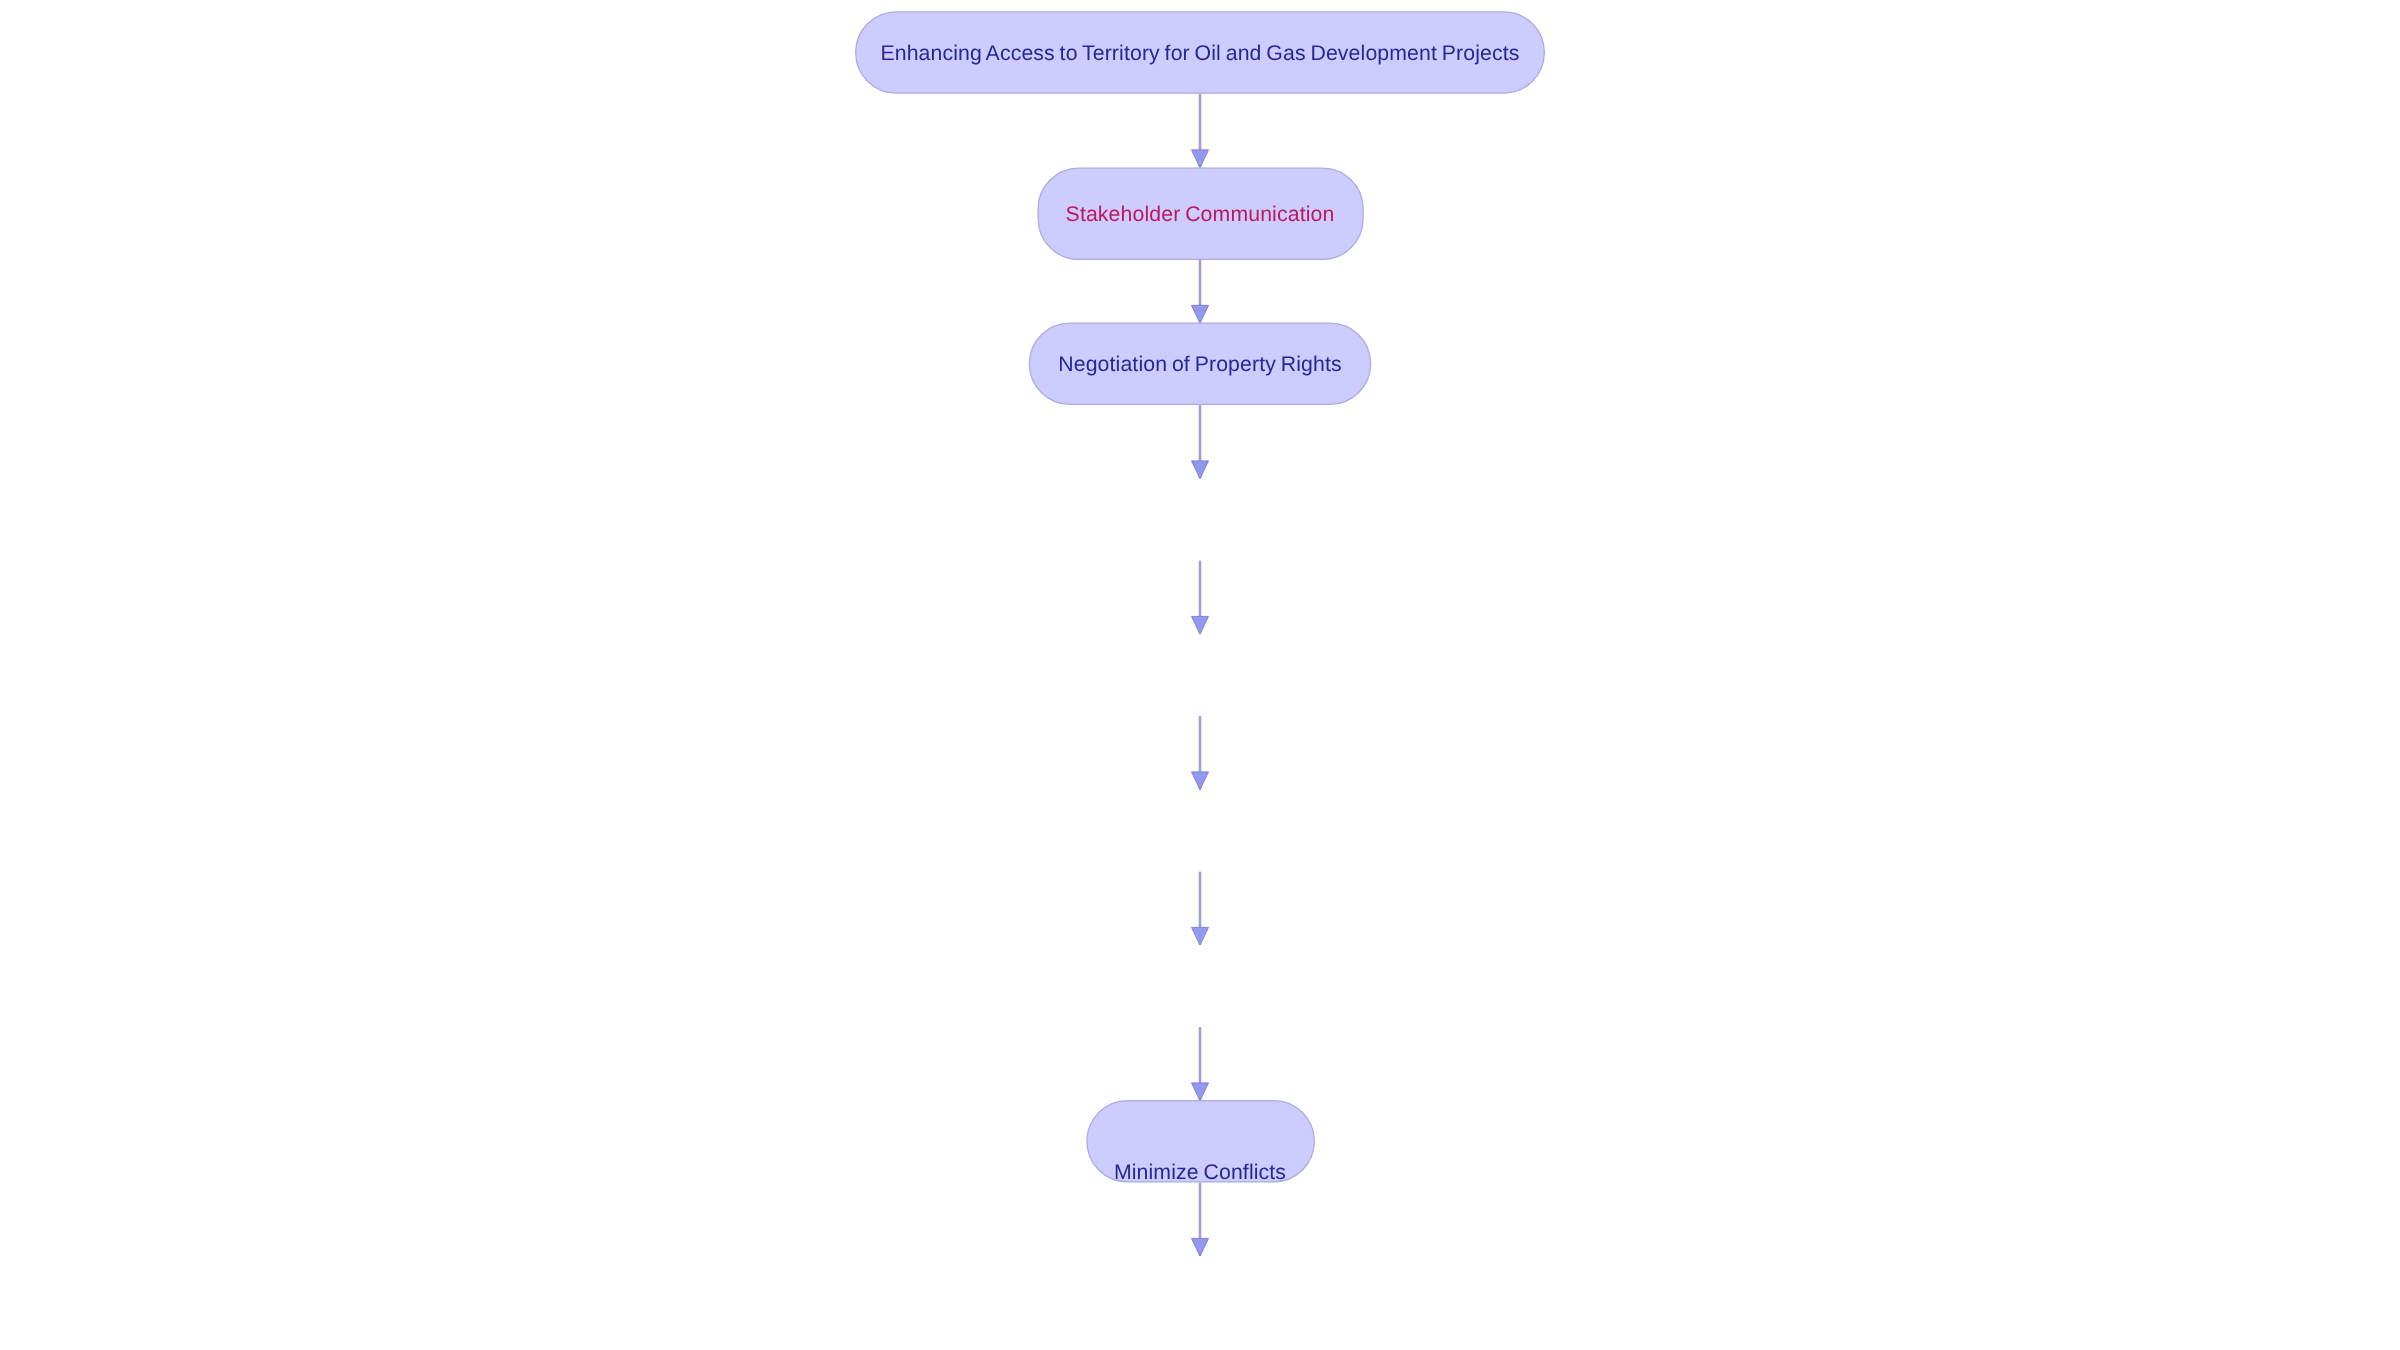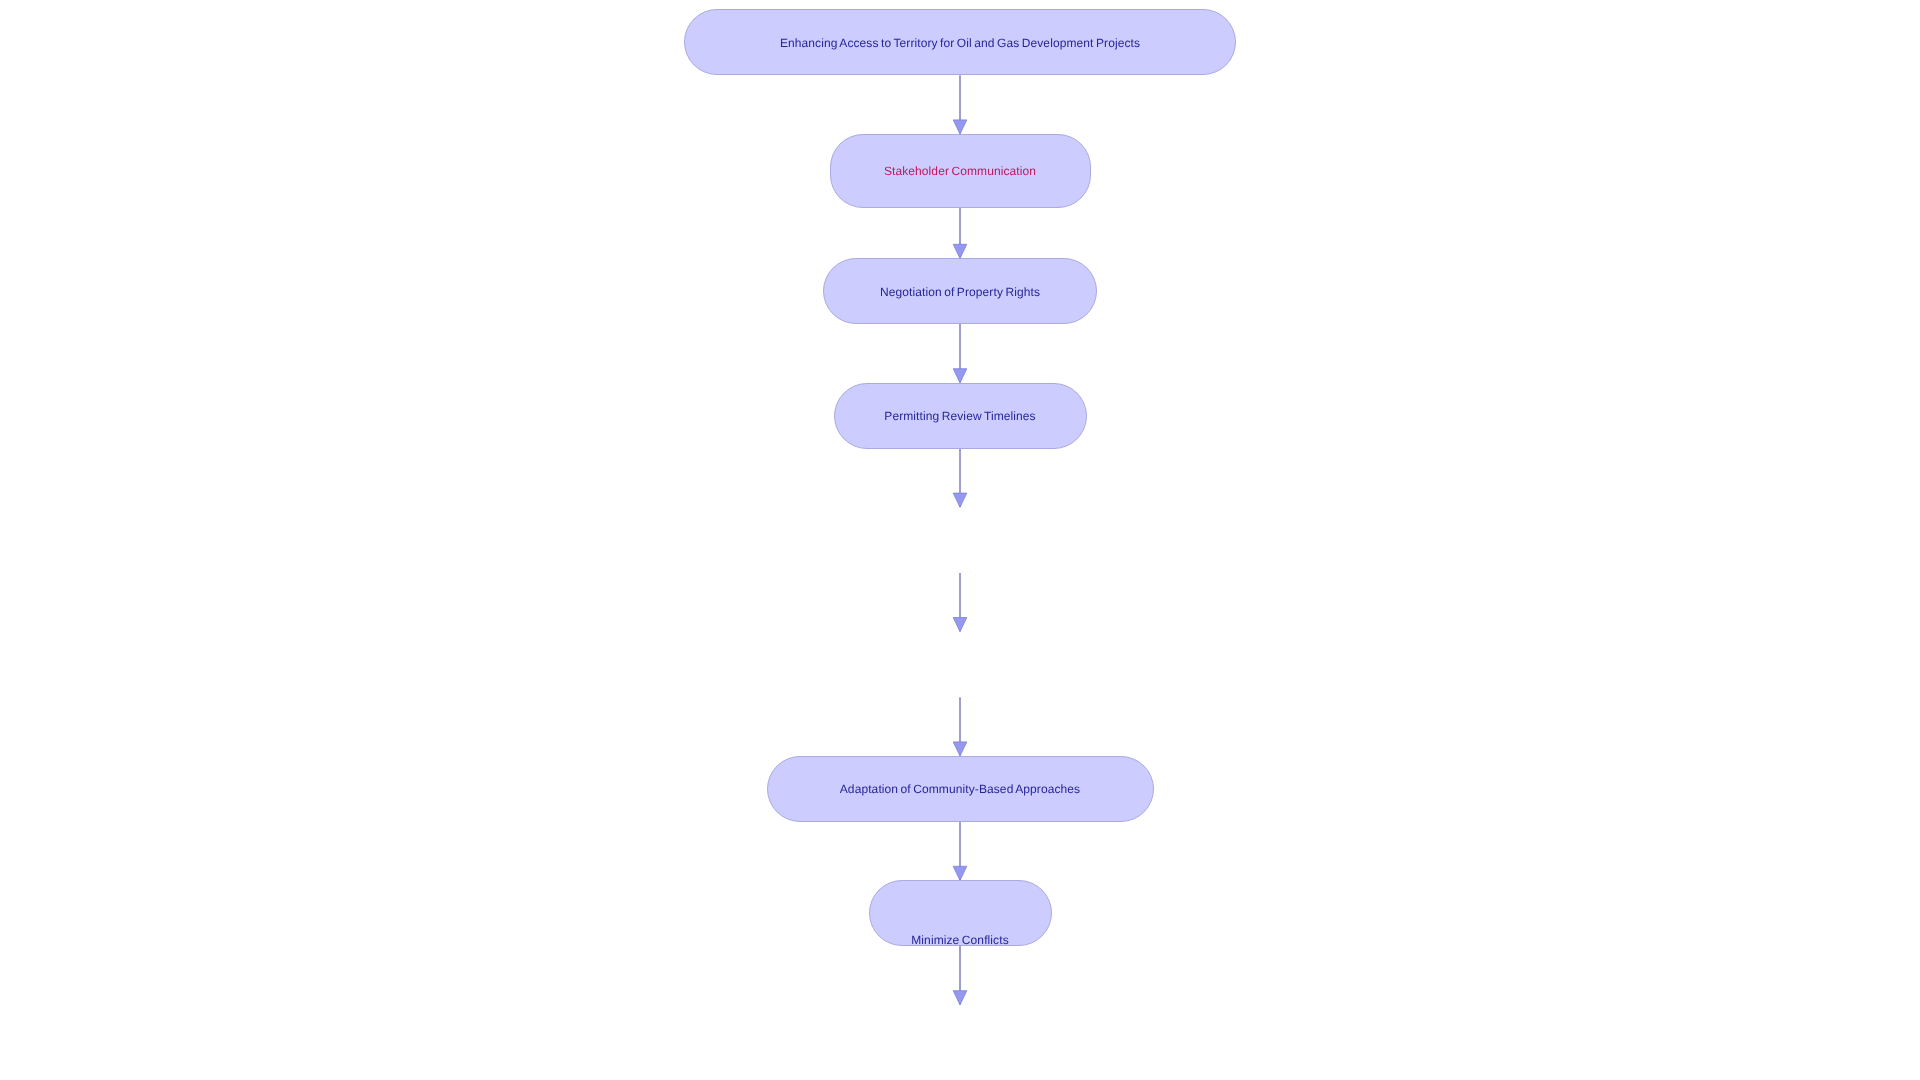--- a/index.html
+++ b/index.html
@@ -10,7 +10,7 @@
   .node{position:absolute;display:flex;align-items:center;justify-content:center;
         box-sizing:border-box;white-space:nowrap;
         background:#ccccff;border:1px solid #aaaae1;border-radius:33px;color:#262699;}
-  .node .lbl{font-size:12px;letter-spacing:0.1px;word-spacing:-1px;line-height:1;
+  .node .lbl{font-size:17px;letter-spacing:0.1px;word-spacing:-1px;line-height:1;
              position:relative;top:0.5px;
              -webkit-font-smoothing:antialiased;text-rendering:geometricPrecision;
              filter:opacity(1);}

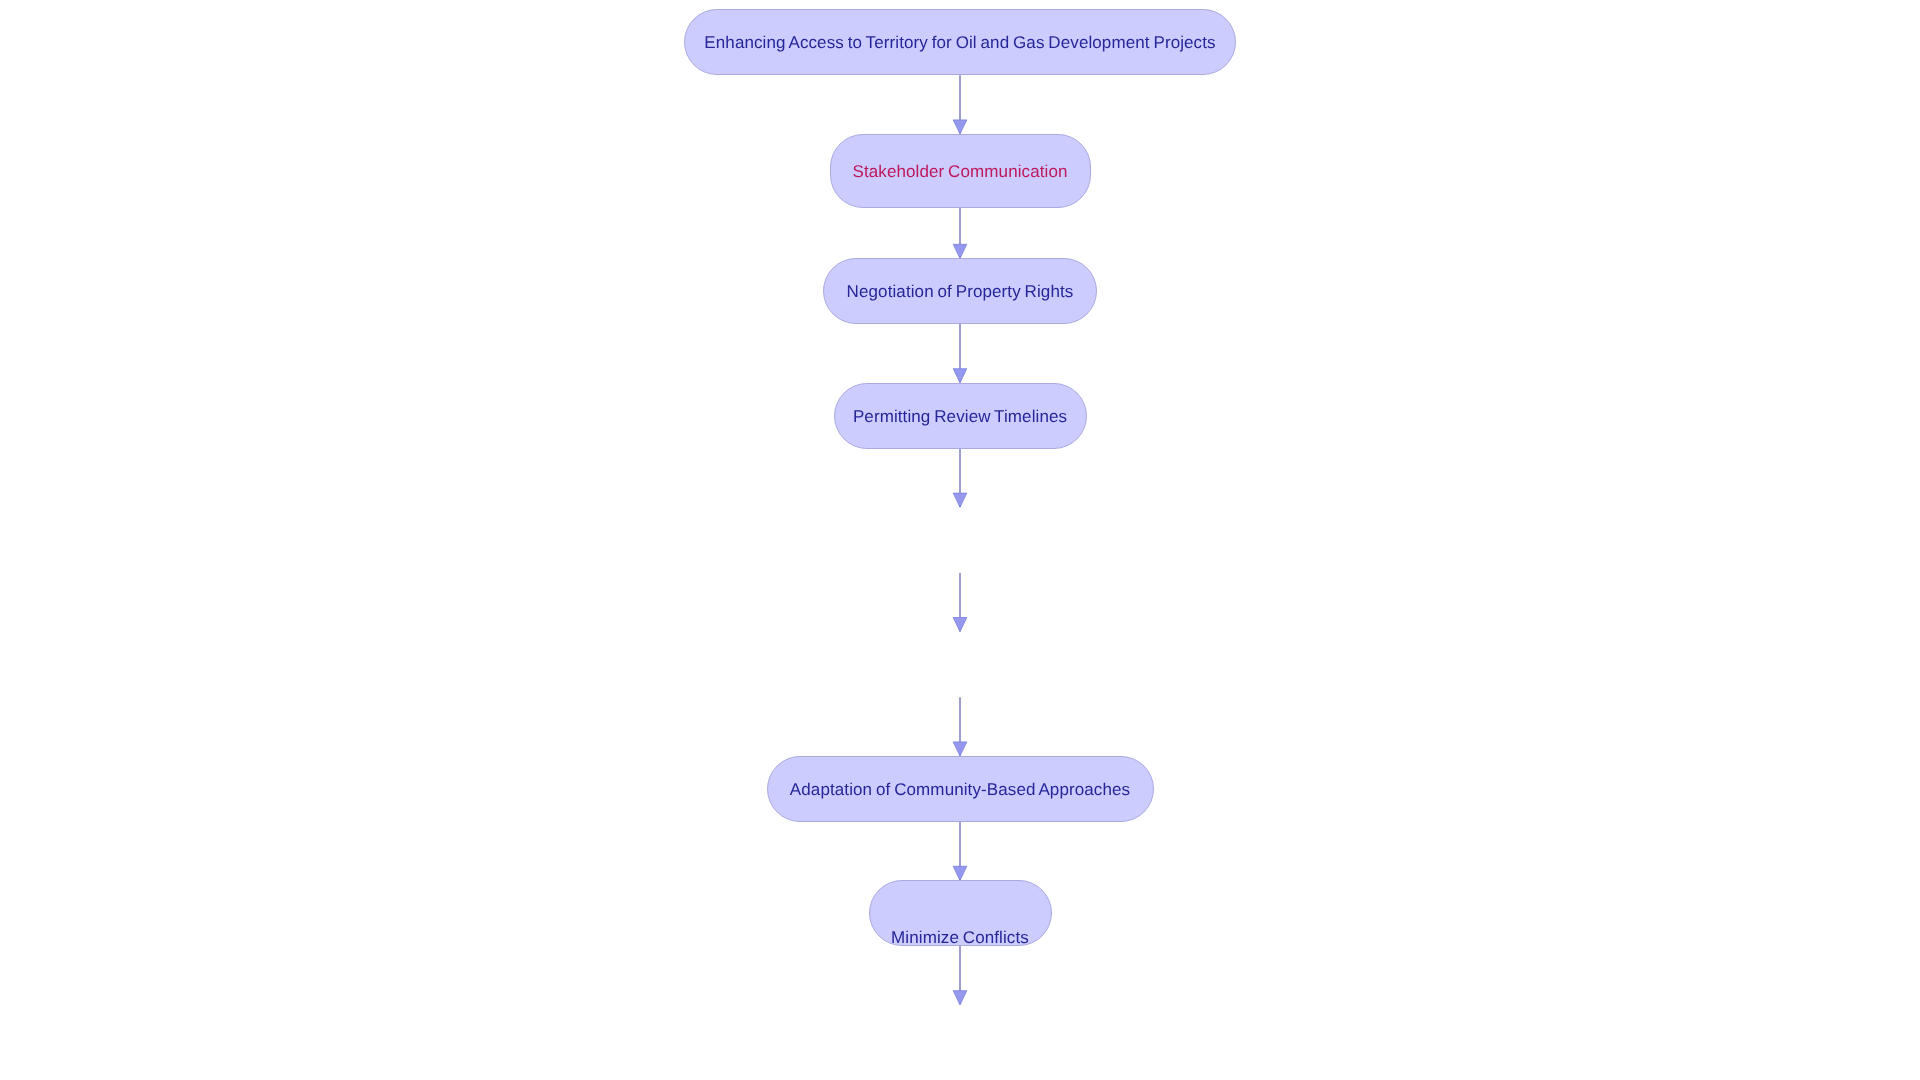--- a/index.html
+++ b/index.html
@@ -65,9 +65,6 @@
   <div class="node" style="left: 823px; top: 258.1px; width: 274px; height: 66px; border-radius: 33px; background: rgb(204, 204, 255); border-color: rgb(170, 170, 225); color: rgb(38, 38, 153); align-items: center;">
     <span class="lbl">Negotiation of Property Rights</span>
   </div>
-  <div class="node" style="left: 833.5px; top: 382.5px; width: 253px; height: 66px; border-radius: 33px; background: rgb(204, 204, 255); border-color: rgb(170, 170, 225); color: rgb(38, 38, 153);">
-    <span class="lbl">Permitting Review Timelines</span>
-  </div>
   <div class="node" style="left: 766.5px; top: 755.7px; width: 387px; height: 66px; border-radius: 33px; background: rgb(204, 204, 255); border-color: rgb(170, 170, 225); color: rgb(38, 38, 153);">
     <span class="lbl">Adaptation of Community-Based Approaches</span>
   </div>

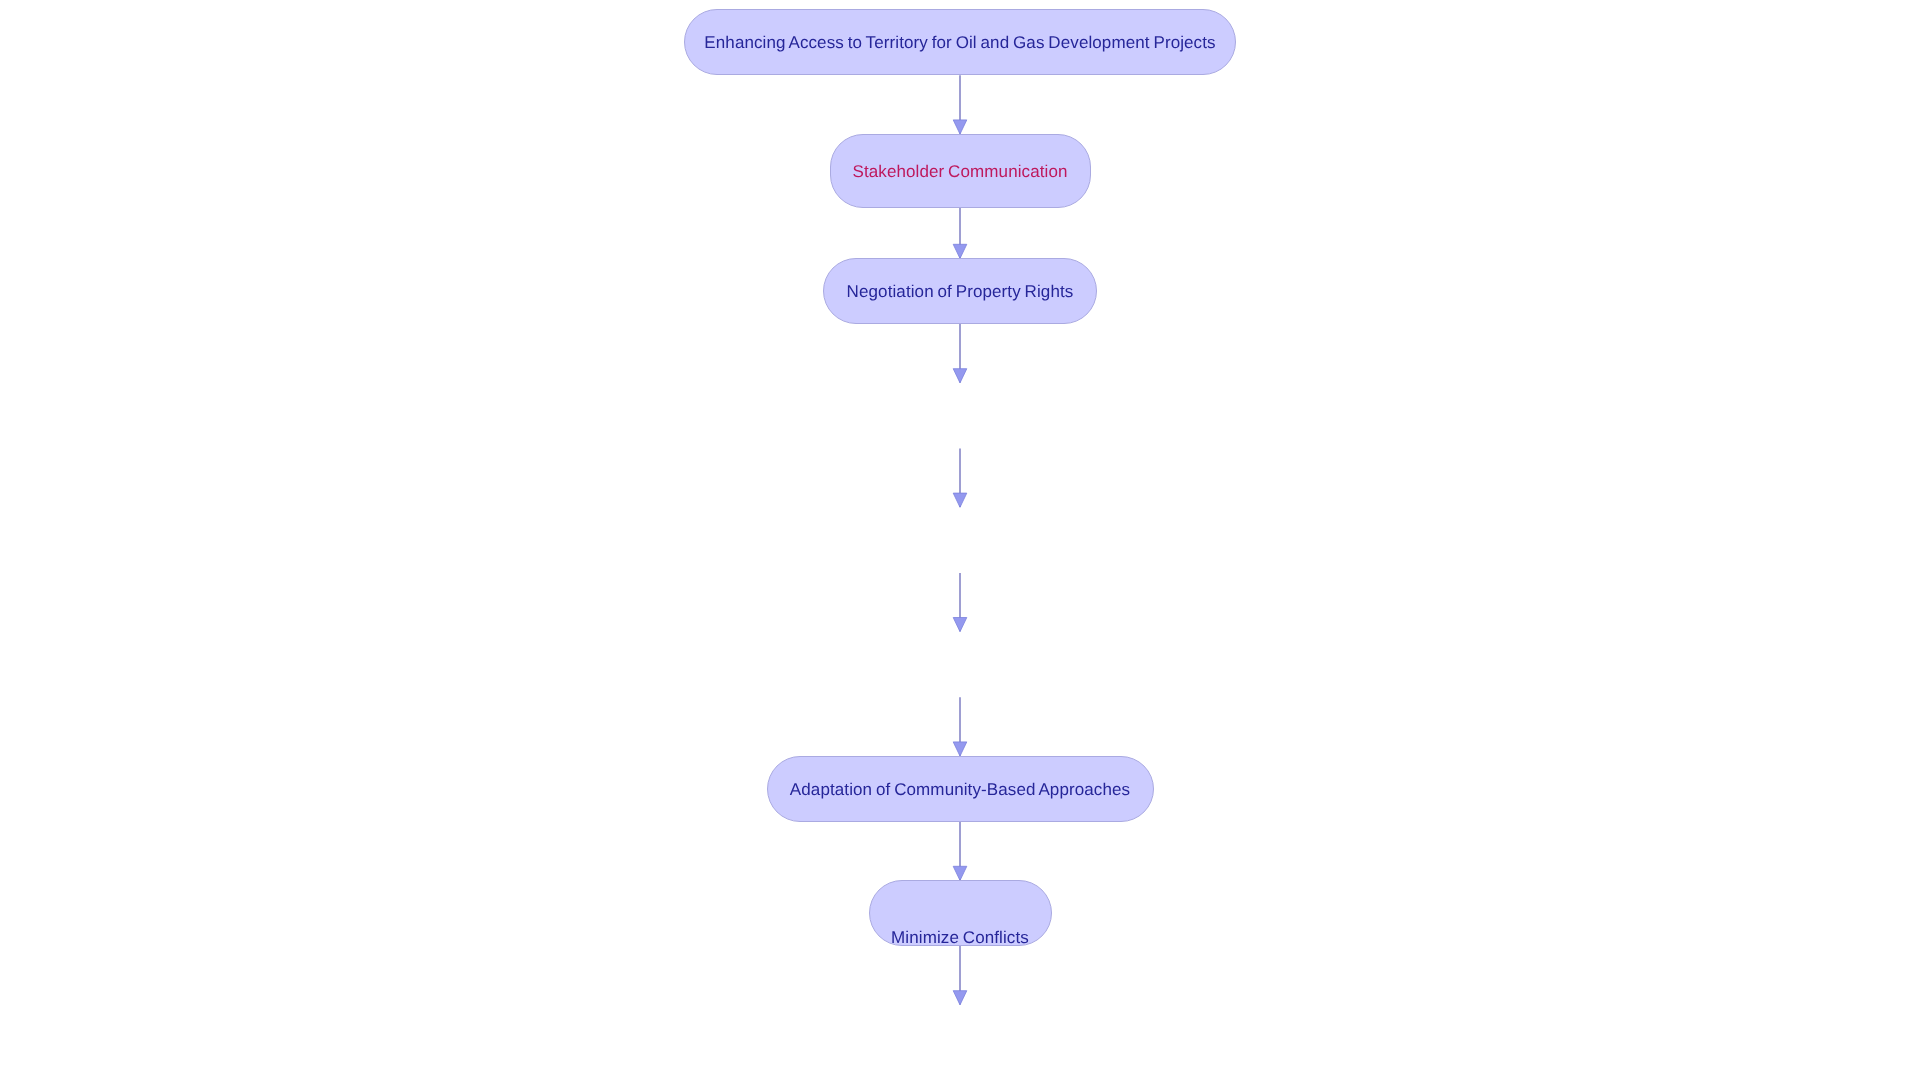--- a/index.html
+++ b/index.html
@@ -65,9 +65,6 @@
   <div class="node" style="left: 823px; top: 258.1px; width: 274px; height: 66px; border-radius: 33px; background: rgb(204, 204, 255); border-color: rgb(170, 170, 225); color: rgb(38, 38, 153); align-items: center;">
     <span class="lbl">Negotiation of Property Rights</span>
   </div>
-  <div class="node" style="left: 766.5px; top: 755.7px; width: 387px; height: 66px; border-radius: 33px; background: rgb(204, 204, 255); border-color: rgb(170, 170, 225); color: rgb(38, 38, 153);">
-    <span class="lbl">Adaptation of Community-Based Approaches</span>
-  </div>
   <div class="node" style="left: 868.5px; top: 880.1px; width: 183px; height: 66px; border-radius: 33px; background: rgb(204, 204, 255); border-color: rgb(170, 170, 225); color: rgb(38, 38, 153); align-items: flex-end;">
     <span class="lbl">Minimize Conflicts</span>
   </div>

